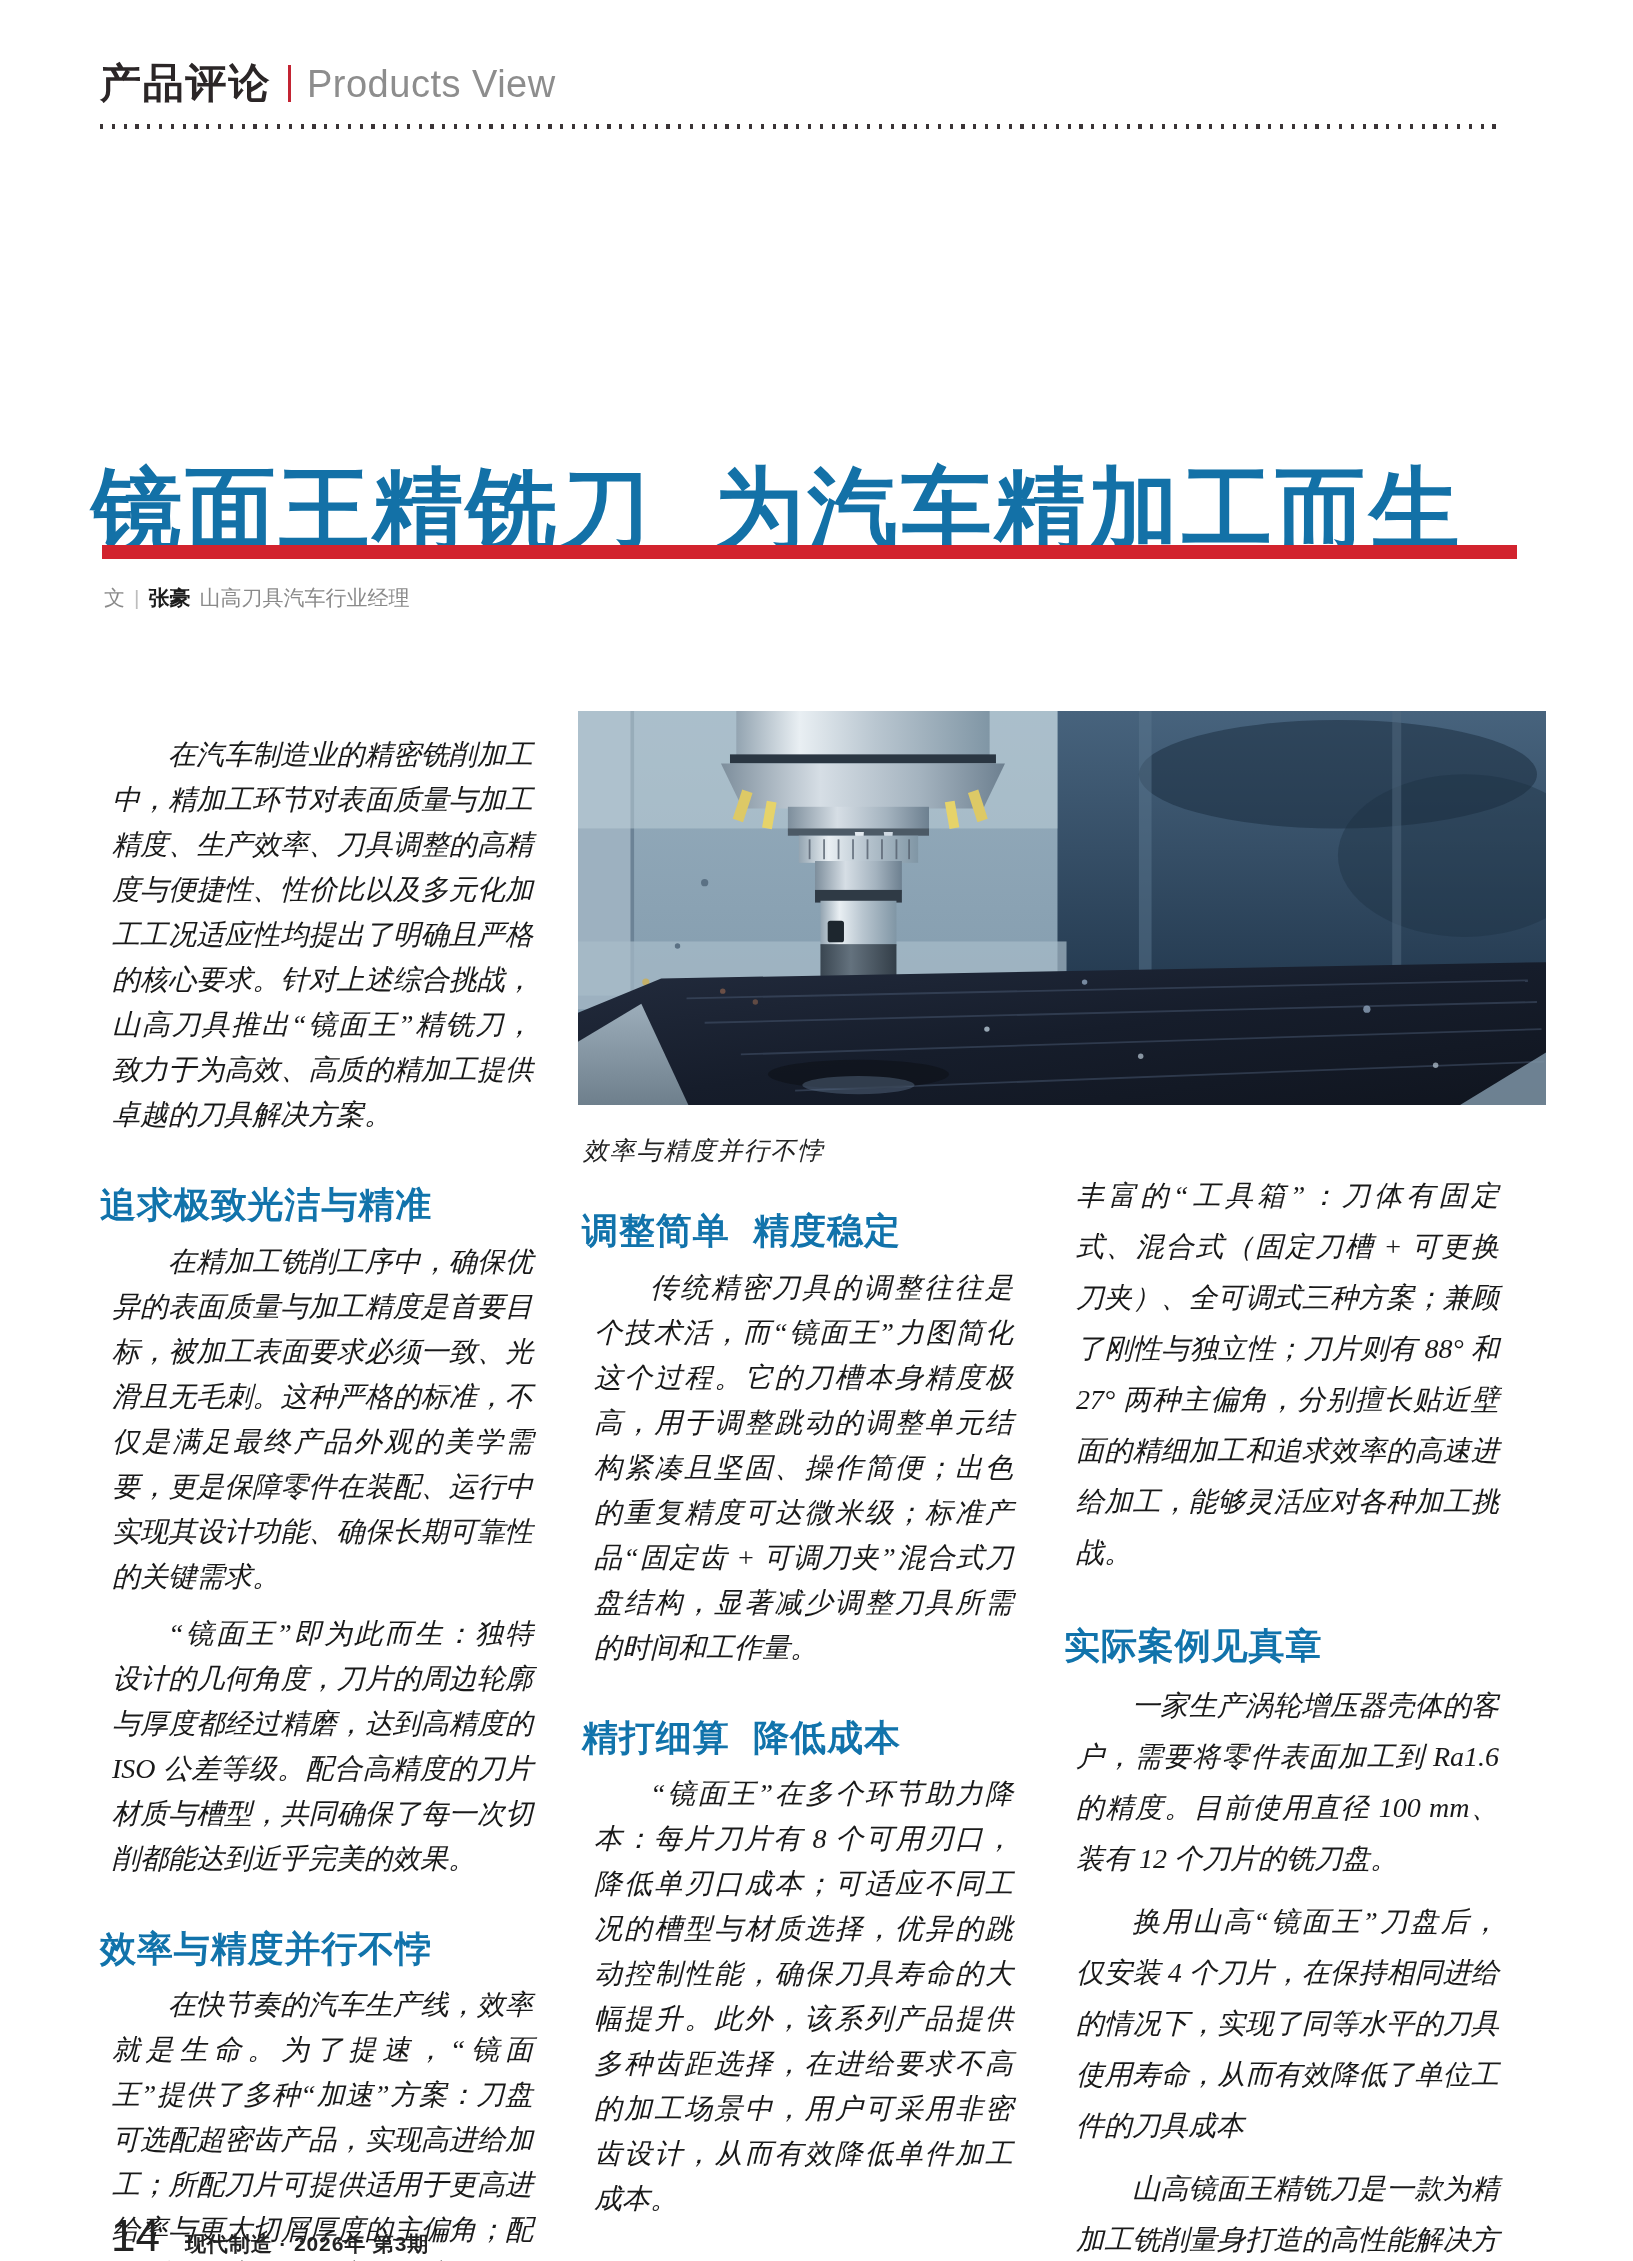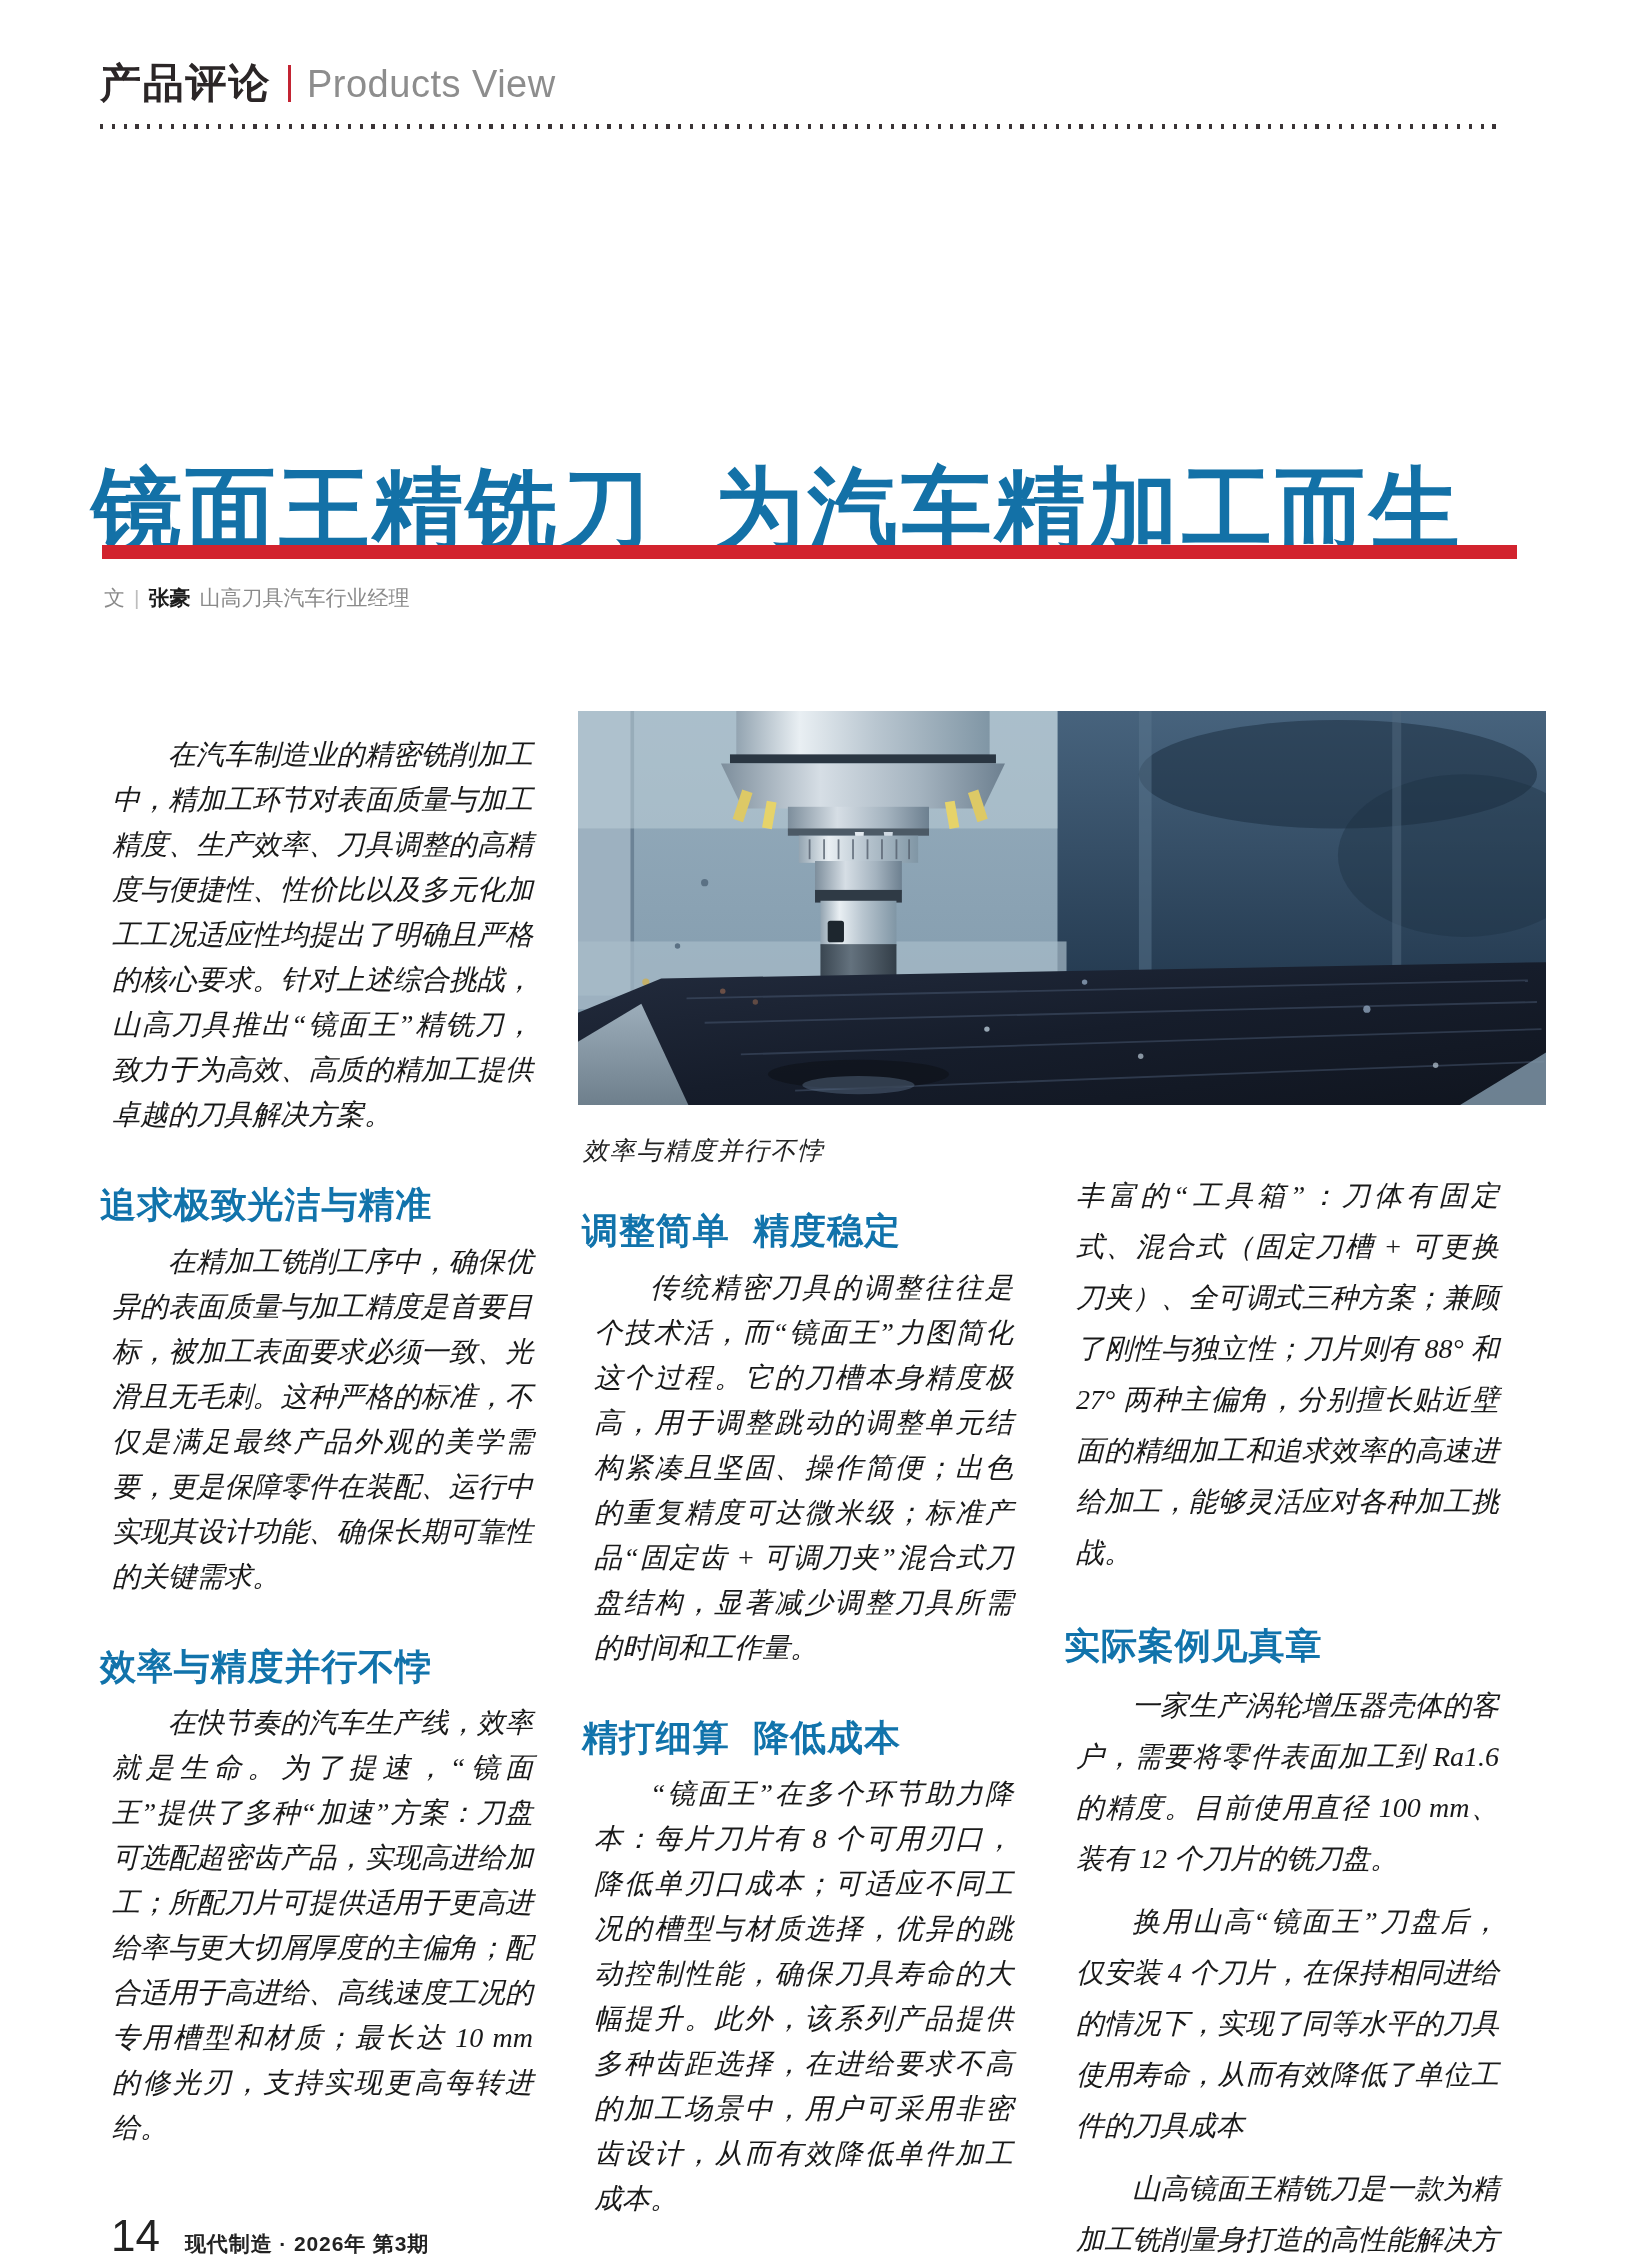--- a/index.html
+++ b/index.html
@@ -196,6 +196,7 @@
     <p>在汽车制造业的精密铣削加工中，精加工环节对表面质量与加工精度、生产效率、刀具调整的高精度与便捷性、性价比以及多元化加工工况适应性均提出了明确且严格的核心要求。针对上述综合挑战，山高刀具推出“镜面王”精铣刀，致力于为高效、高质的精加工提供卓越的刀具解决方案。</p>
     <h2>追求极致光洁与精准</h2>
     <p>在精加工铣削工序中，确保优异的表面质量与加工精度是首要目标，被加工表面要求必须一致、光滑且无毛刺。这种严格的标准，不仅是满足最终产品外观的美学需要，更是保障零件在装配、运行中实现其设计功能、确保长期可靠性的关键需求。</p>
+    <p>“镜面王”即为此而生：独特设计的几何角度，刀片的周边轮廓与厚度都经过精磨，达到高精度的 ISO 公差等级。配合高精度的刀片材质与槽型，共同确保了每一次切削都能达到近乎完美的效果。</p>
     <h2>效率与精度并行不悖</h2>
     <p>在快节奏的汽车生产线，效率就是生命。为了提速，“镜面王”提供了多种“加速”方案：刀盘可选配超密齿产品，实现高进给加工；所配刀片可提供适用于更高进给率与更大切屑厚度的主偏角；配合适用于高进给、高线速度工况的专用槽型和材质；最长达 10 mm 的修光刃，支持实现更高每转进给。</p>
   </div>

